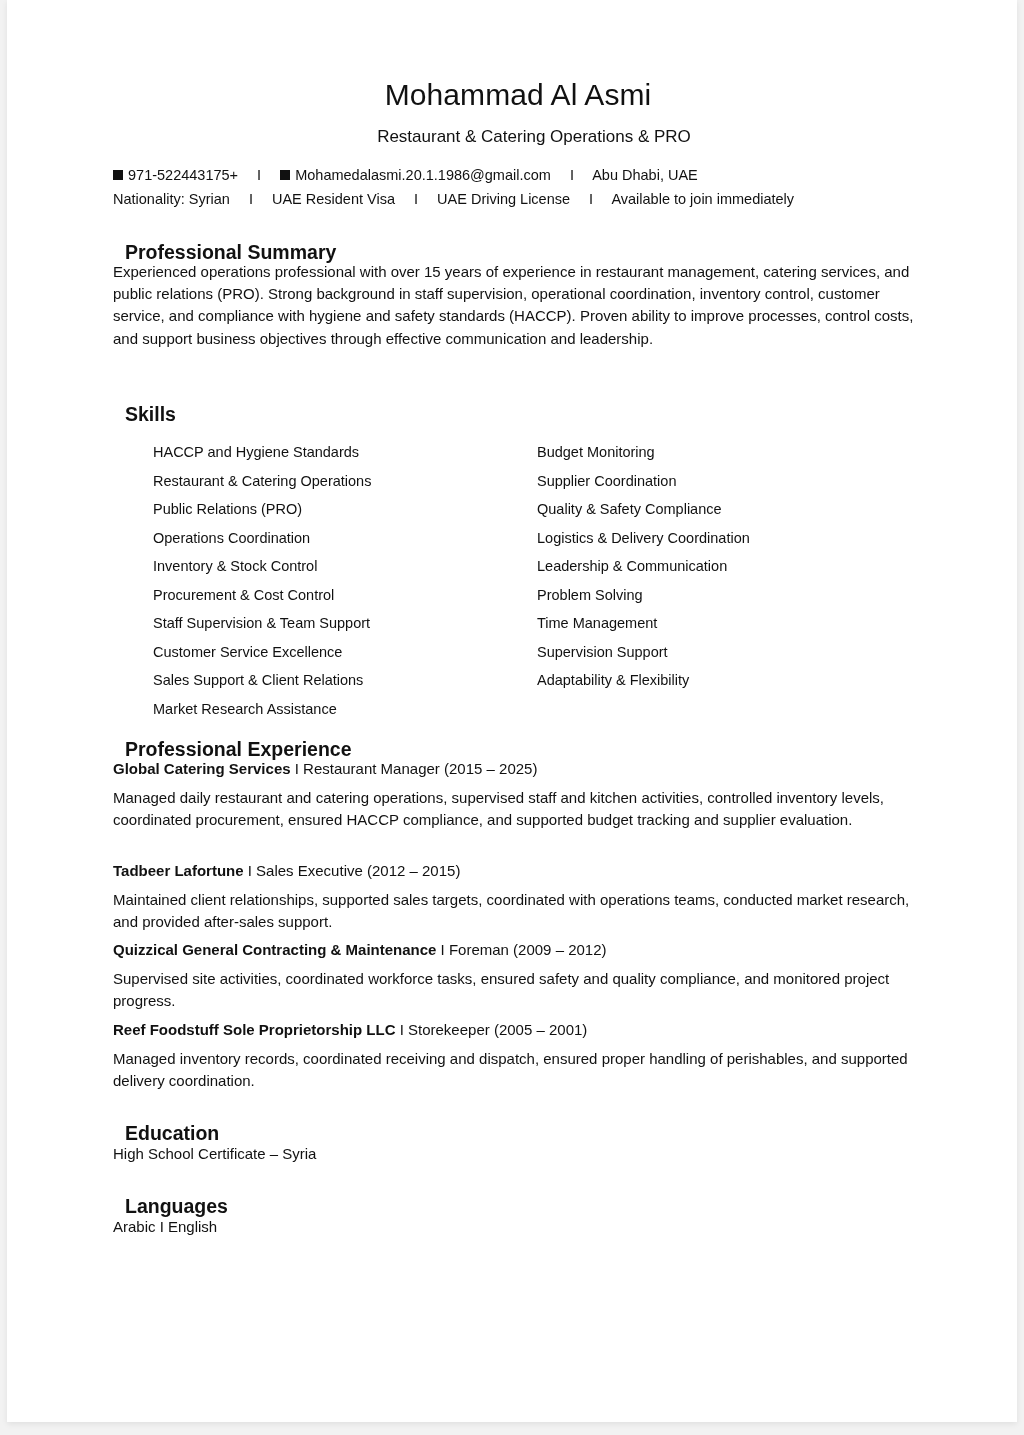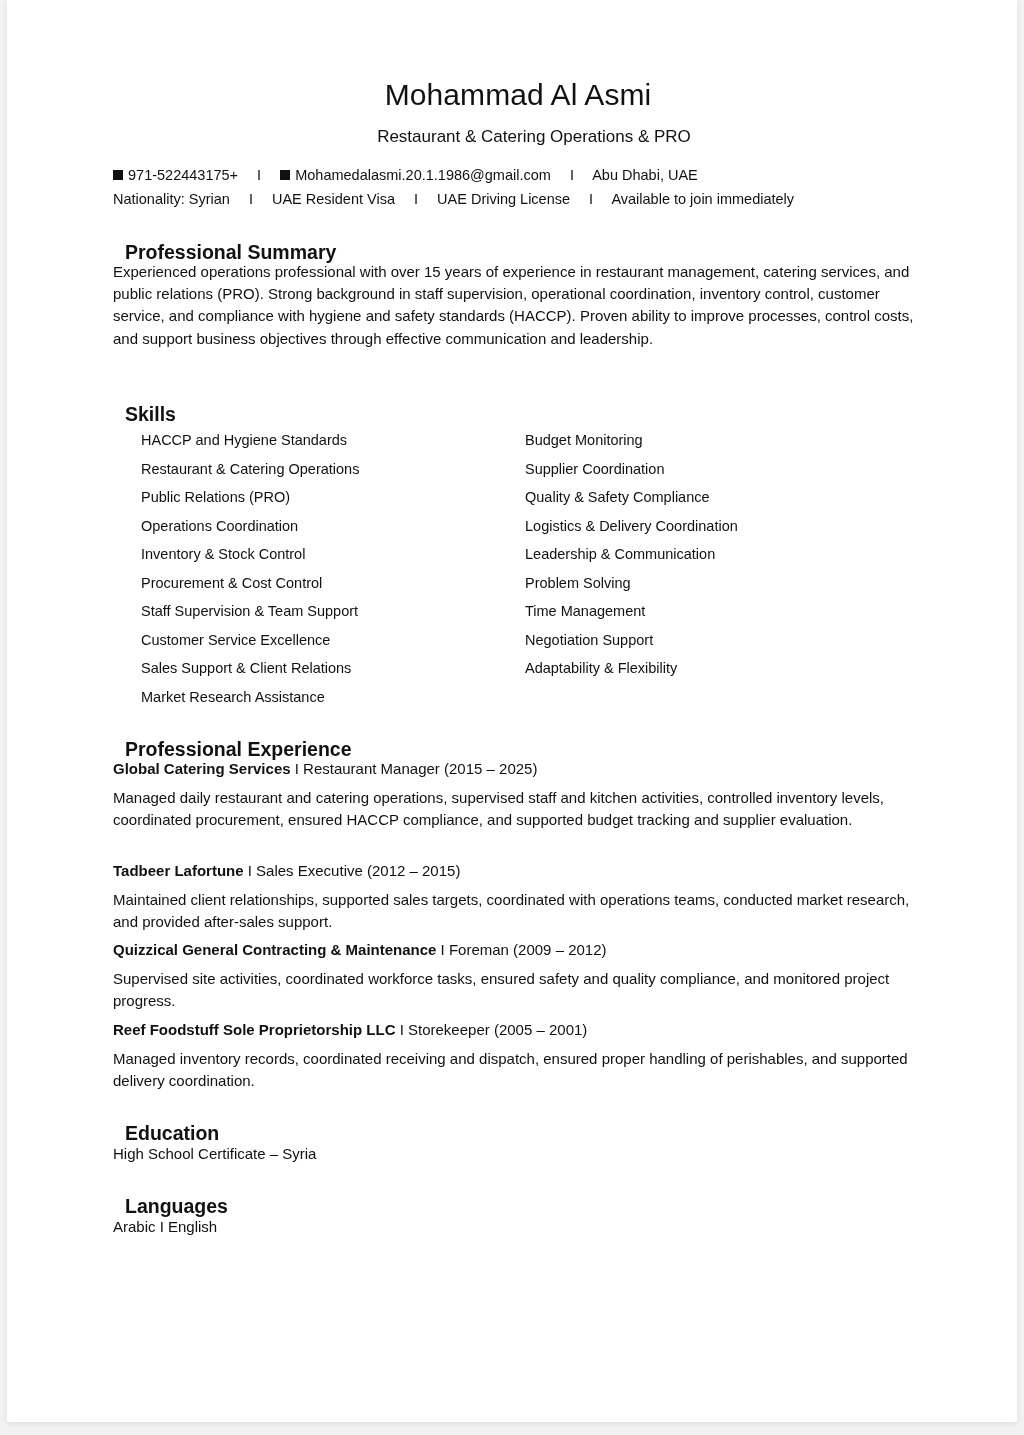--- a/index.html
+++ b/index.html
@@ -95,7 +95,7 @@
       position: absolute;
       top: 0;
       list-style: none;
-      margin: 4px;
+      margin: 16px;
       padding: 0;
     }
     .skill-col.left { left: 0; }

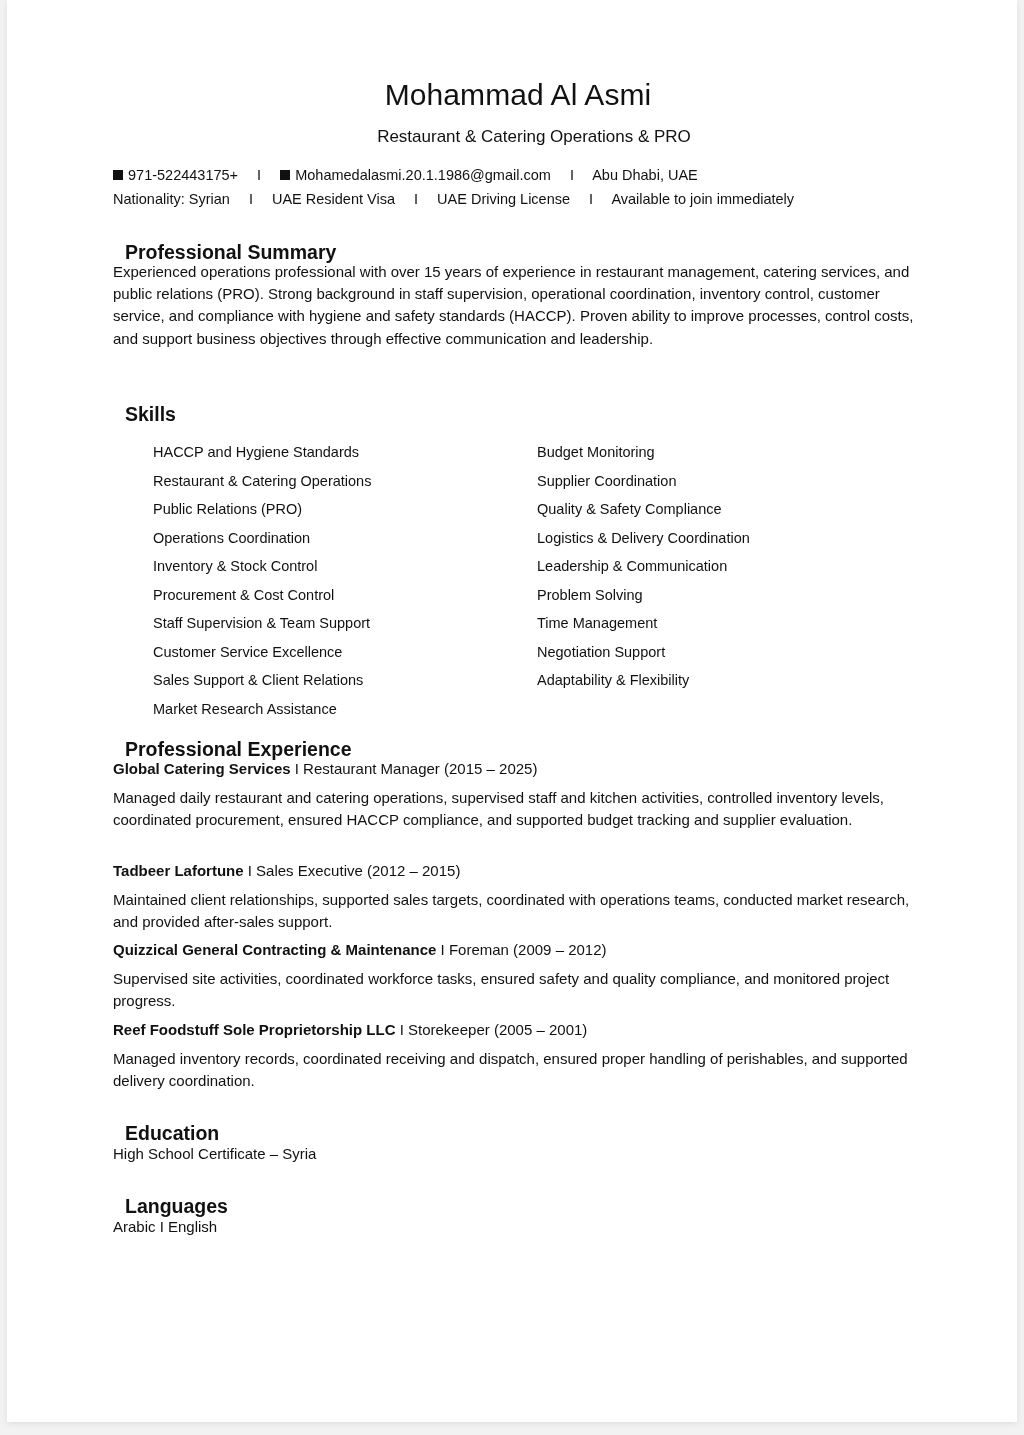--- a/index.html
+++ b/index.html
@@ -166,7 +166,7 @@
         <li>Leadership &amp; Communication</li>
         <li>Problem Solving</li>
         <li>Time Management</li>
-        <li>Negotiation Support</li>
+        <li>Supervision Support</li>
         <li>Adaptability &amp; Flexibility</li>
       </ul>
     </div>

